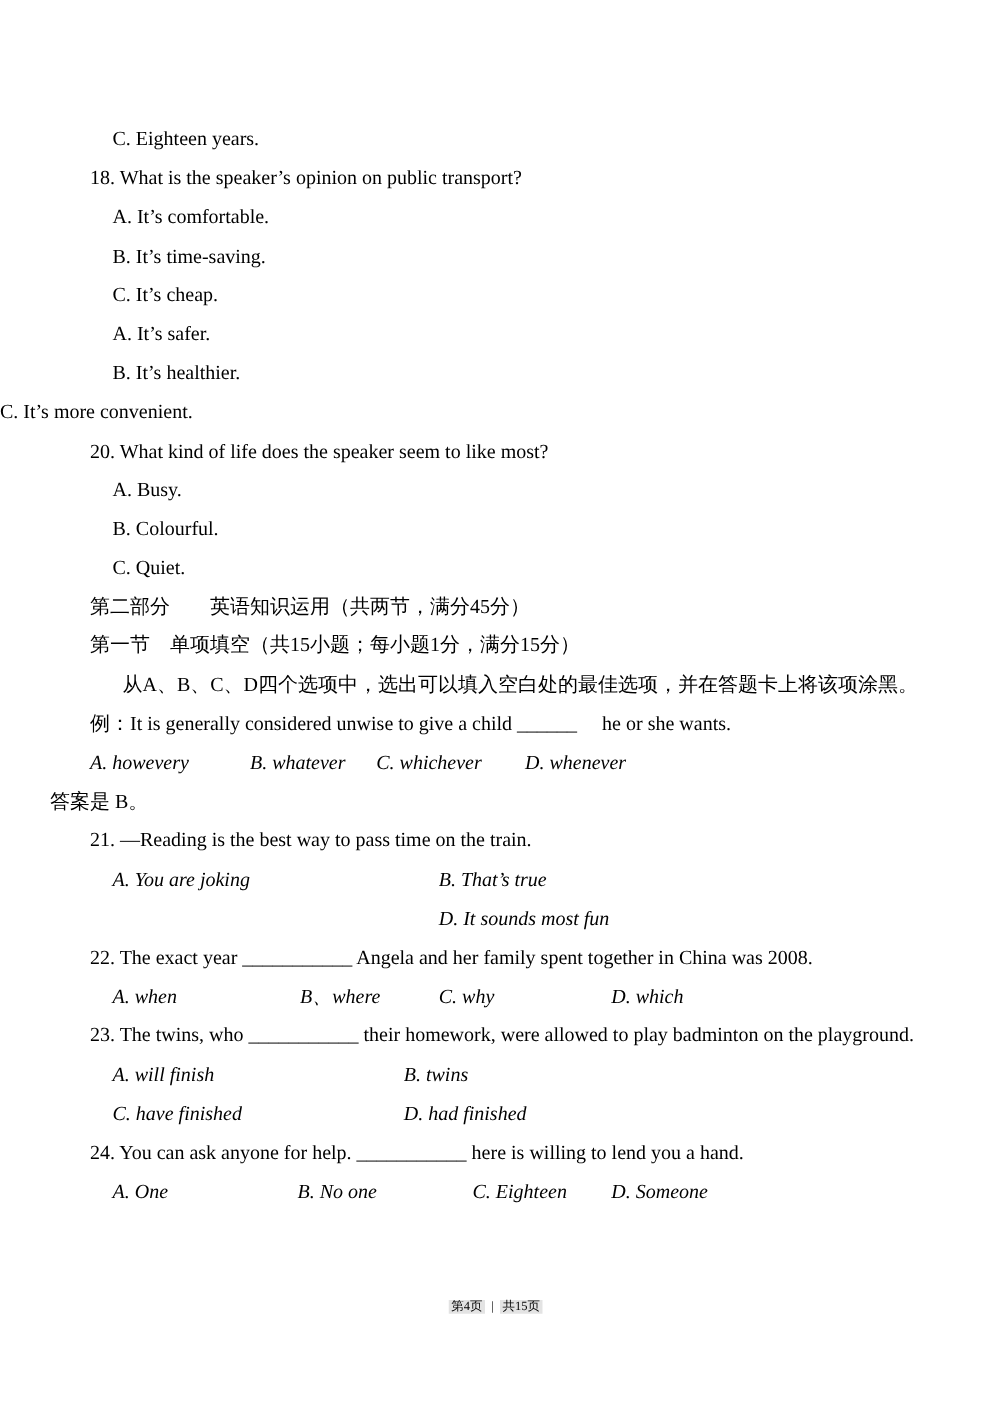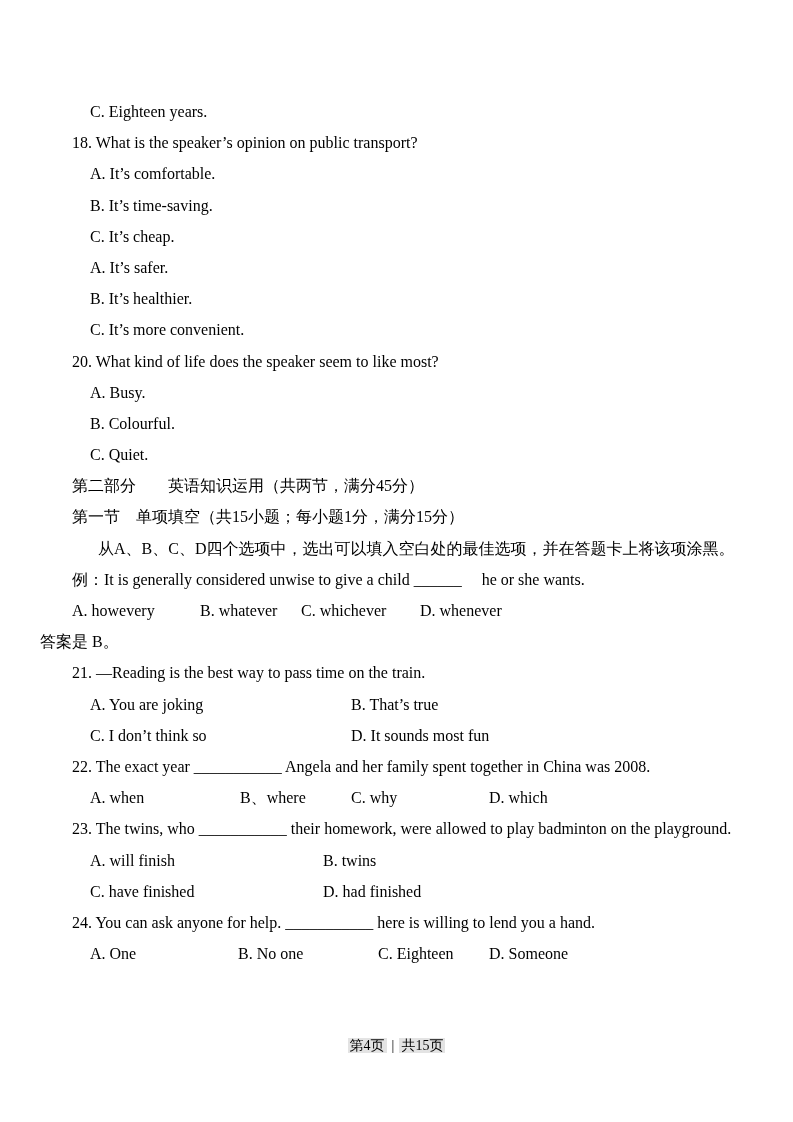--- a/index.html
+++ b/index.html
@@ -55,7 +55,7 @@
 
     <div class="ln" style="padding-left:90px"><span>A. It’s safer.</span></div>
     <div class="ln" style="padding-left:90px"><span>B. It’s healthier.</span></div>
-    <div class="ln" style="padding-left:90px"><span>C. It’s more convenient.</span></div>
+    <div class="ln" style=""><span>C. It’s more convenient.</span></div>
 
     <div class="ln" style="padding-left:72px"><span>20. What kind of life does the speaker seem to like most?</span></div>
     <div class="ln" style="padding-left:90px"><span>A. Busy.</span></div>

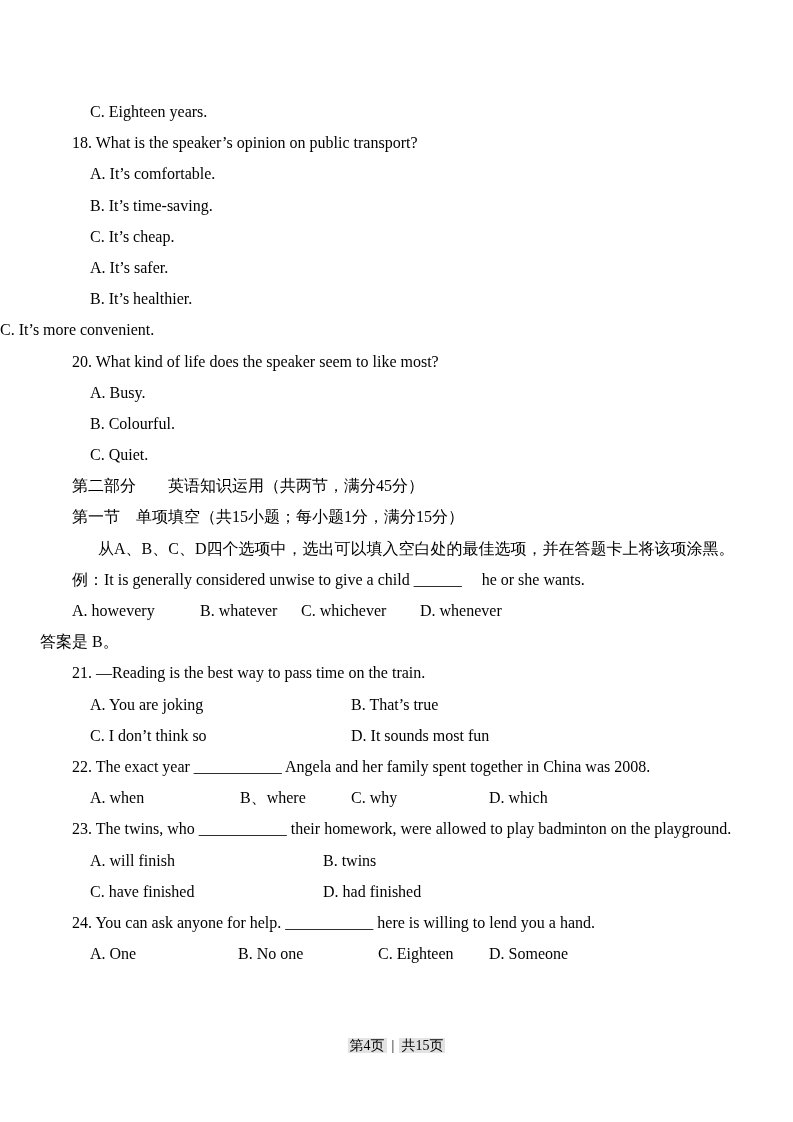--- a/index.html
+++ b/index.html
@@ -27,7 +27,7 @@
     line-height: 31.2px;
     white-space: pre;
   }
-  .seg { position: absolute; top: 0; white-space: pre; }
+  .seg { position: absolute; top: 0; white-space: pre; font-style: italic; }
   .footer {
     position: absolute;
     top: 1036px;

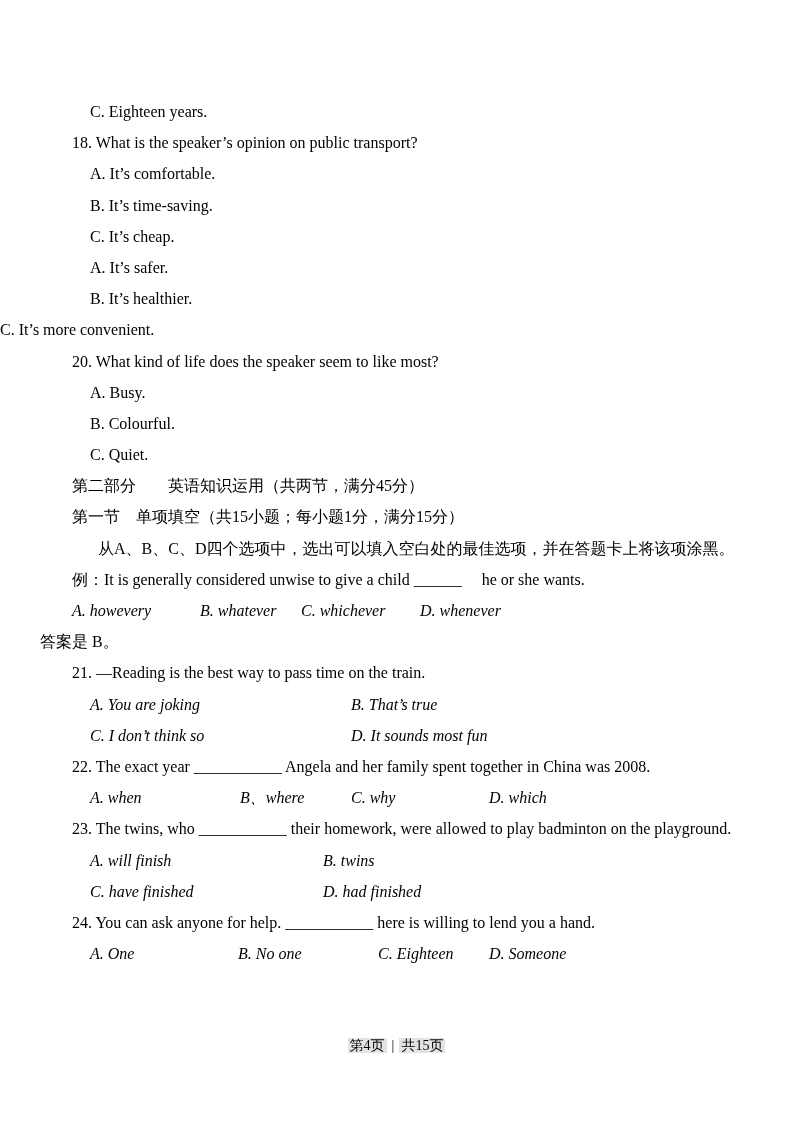--- a/index.html
+++ b/index.html
@@ -81,7 +81,6 @@
       <span class="seg" style="left:351px">B. That’s true</span>
     </div>
     <div class="ln">
-      <span class="seg" style="left:90px">C. I don’t think so</span>
       <span class="seg" style="left:351px">D. It sounds most fun</span>
     </div>
 

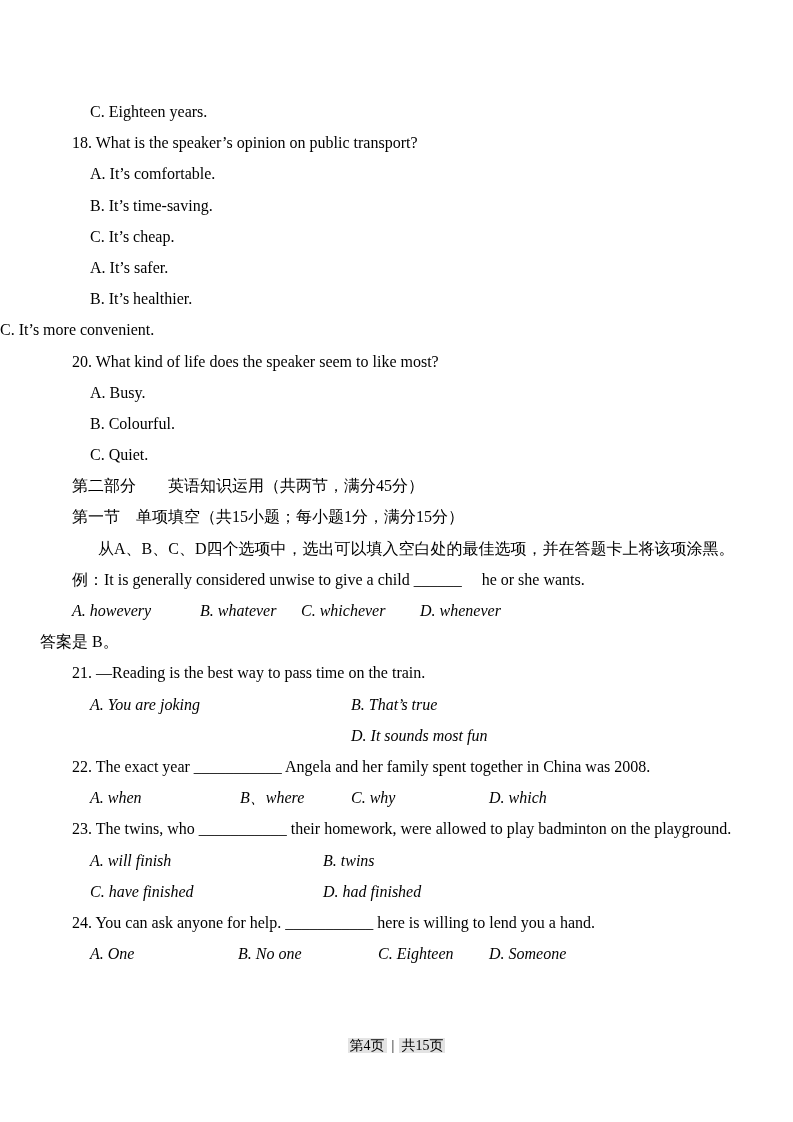--- a/index.html
+++ b/index.html
@@ -34,7 +34,7 @@
     left: 0;
     width: 100%;
     text-align: center;
-    font-size: 14px;
+    font-size: 10px;
     line-height: 20px;
   }
   .field { background: var(--field-shade, #e3e3e3); padding: 0 2px; }

